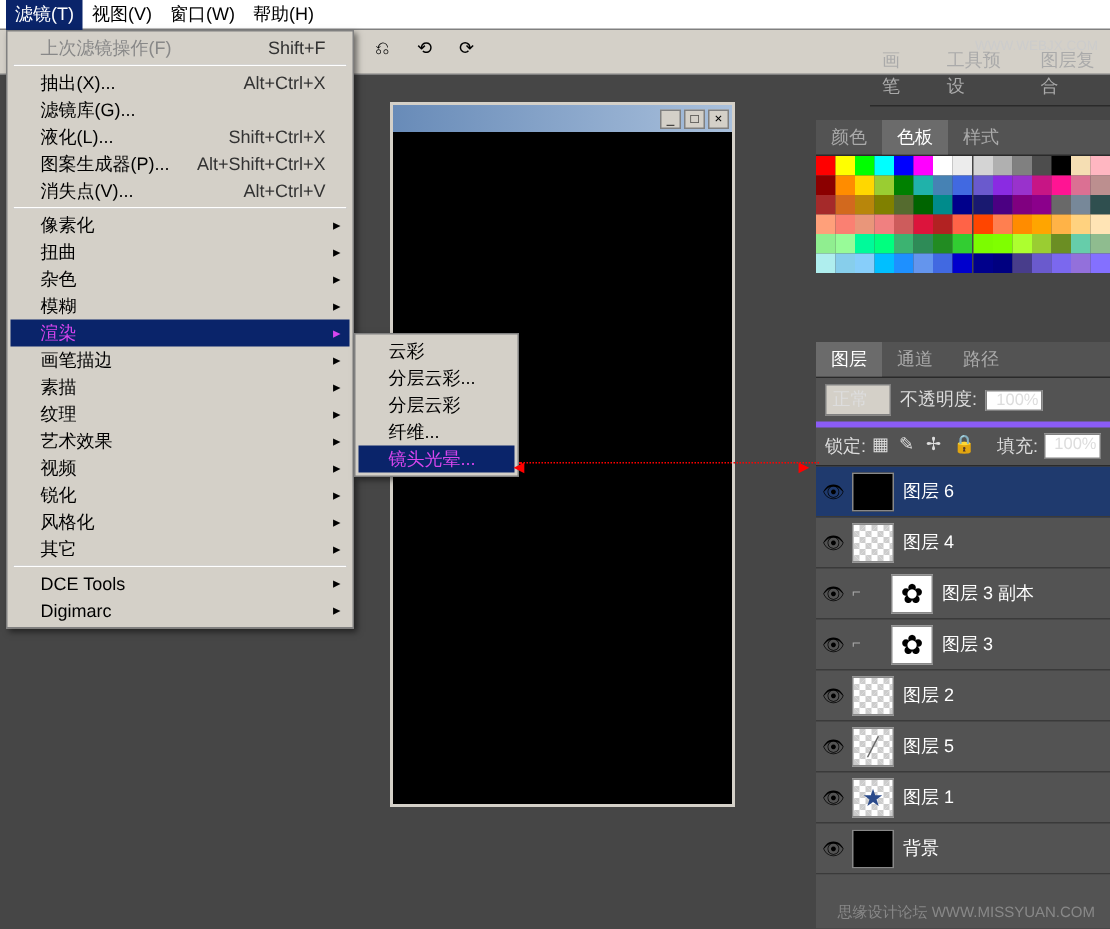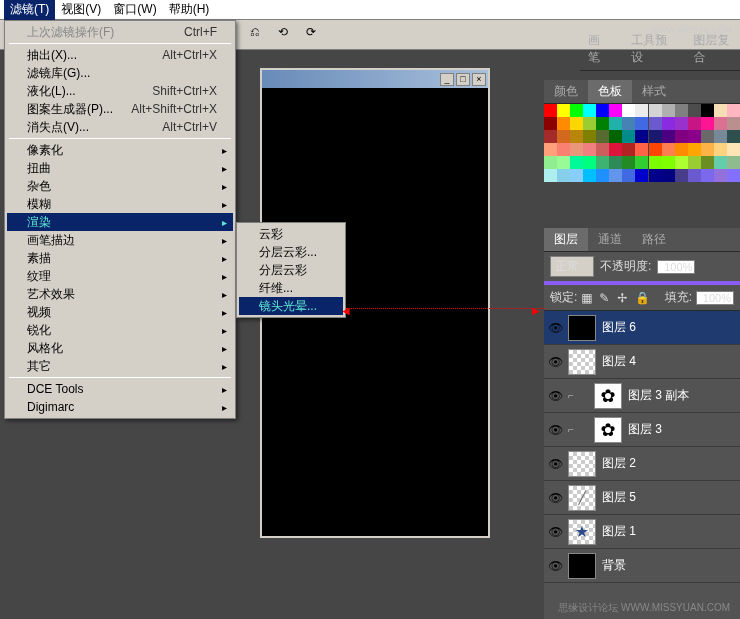--- a/index.html
+++ b/index.html
@@ -80,7 +80,7 @@
 <div class="dropdown1">
   <div class="menu-row" style="color:#888">
     <span>上次滤镜操作(F)</span>
-    <span class="menu-shortcut">Ctrl+F</span>
+    <span class="menu-shortcut">Shift+F</span>
   </div>
   <div class="menu-sep"></div>
   <div id="g1">

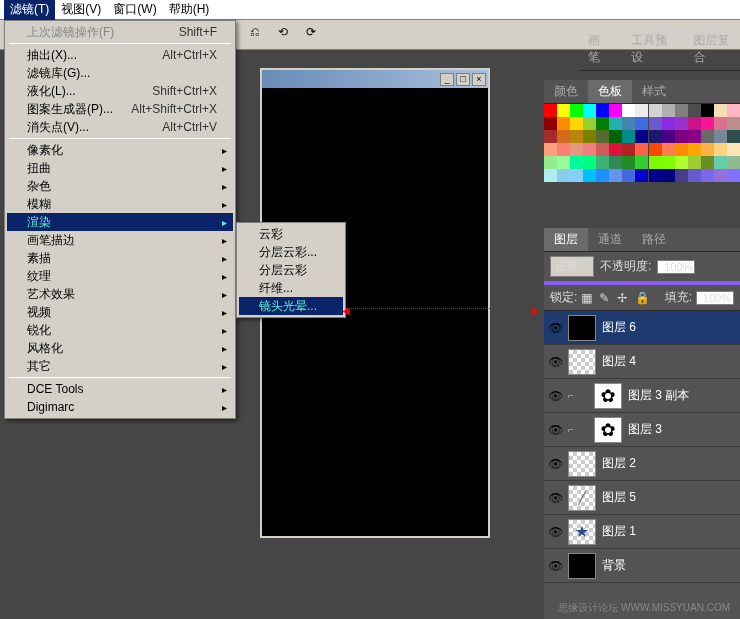--- a/index.html
+++ b/index.html
@@ -13,7 +13,7 @@
 .watermark-url { font-size: 9px; color: #ccc; }
 .dropdown1 { position: absolute; top: 20px; left: 4px; width: 232px; background: #d4d0c8; border: 1px solid #808080; box-shadow: 2px 2px 4px rgba(0,0,0,0.5); z-index: 100; padding: 2px; }
 .menu-row { display: flex; align-items: center; height: 18px; padding: 0 16px 0 20px; position: relative; }
-.menu-row.hl { background: #0a246a; color: #5eead4; }
+.menu-row.hl { background: #0a246a; color: #d946ef; }
 .menu-shortcut { margin-left: auto; color: #333; }
 .menu-sep { height: 1px; background: #808080; margin: 2px 2px; border-bottom: 1px solid #fff; }
 .menu-arrow { position: absolute; right: 6px; font-size: 10px; }

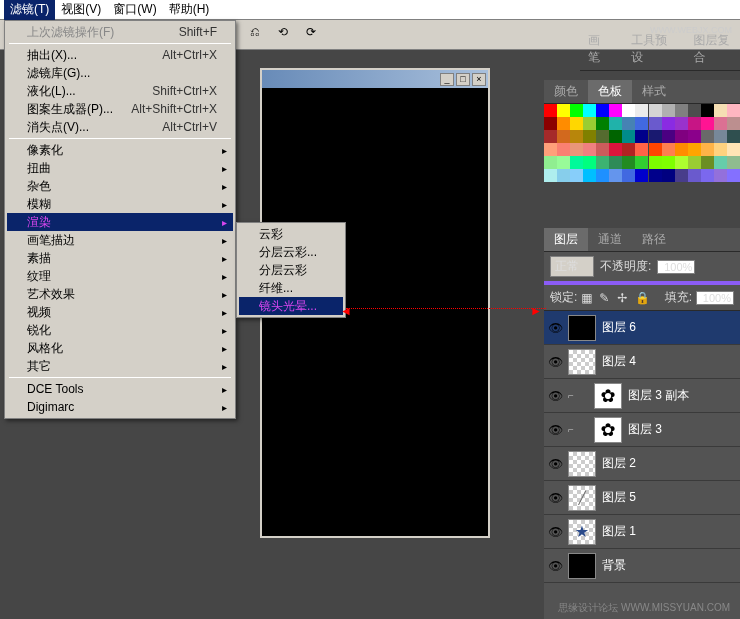--- a/index.html
+++ b/index.html
@@ -33,7 +33,7 @@
 .layer-opts { display: flex; align-items: center; padding: 4px 6px; gap: 6px; color: #ddd; border-bottom: 4px solid #8b5cf6; }
 .blend-select { background: #d4d0c8; border: 1px solid #808080; padding: 1px 14px 1px 4px; font-size: 12px; }
 .opacity-input { width: 38px; background: #fff; border: 1px solid #808080; font-size: 11px; text-align: right; padding: 0 2px; }
-.lock-row { display: flex; align-items: center; padding: 4px 6px; gap: 4px; color: #ddd; border-bottom: 1px solid #2a2a2a; }
+.lock-row { display: flex; padding: 4px 6px; gap: 4px; color: #ddd; border-bottom: 1px solid #2a2a2a; }
 .lock-icon { width: 14px; height: 14px; display: inline-block; }
 .layer-list { overflow: auto; }
 .layer-item { display: flex; align-items: center; height: 34px; border-bottom: 1px solid #3a3a3a; padding: 0 4px; gap: 6px; }

